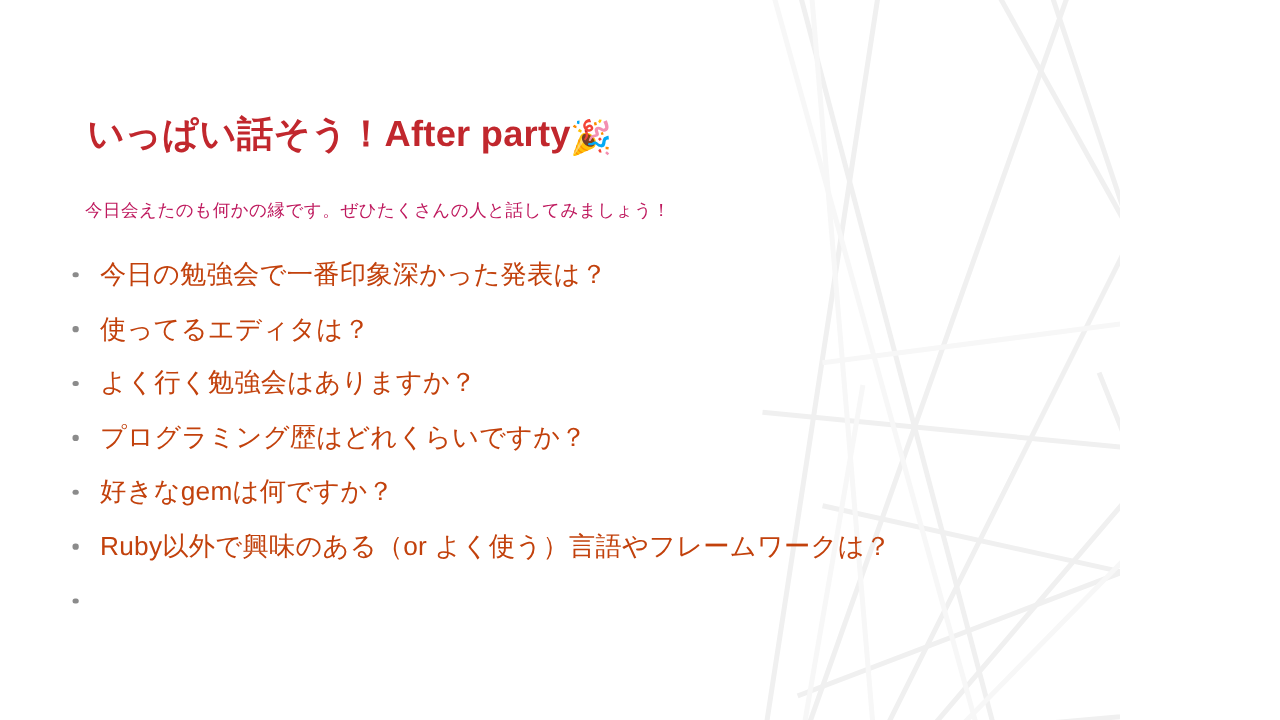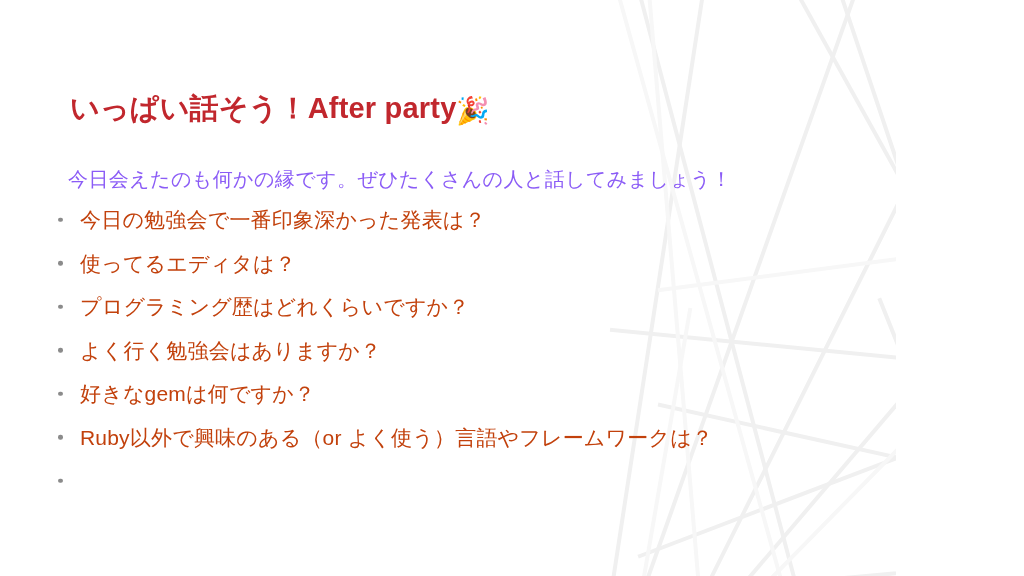--- a/index.html
+++ b/index.html
@@ -50,9 +50,9 @@
     position: absolute;
     left: 68px;
     top: 146px;
-    font-size: 20px;
+    font-size: 14px;
     font-weight: normal;
-    color: #8b5cf6;
+    color: #be185d;
     letter-spacing: 0.4px;
     white-space: nowrap;
     text-align: right;

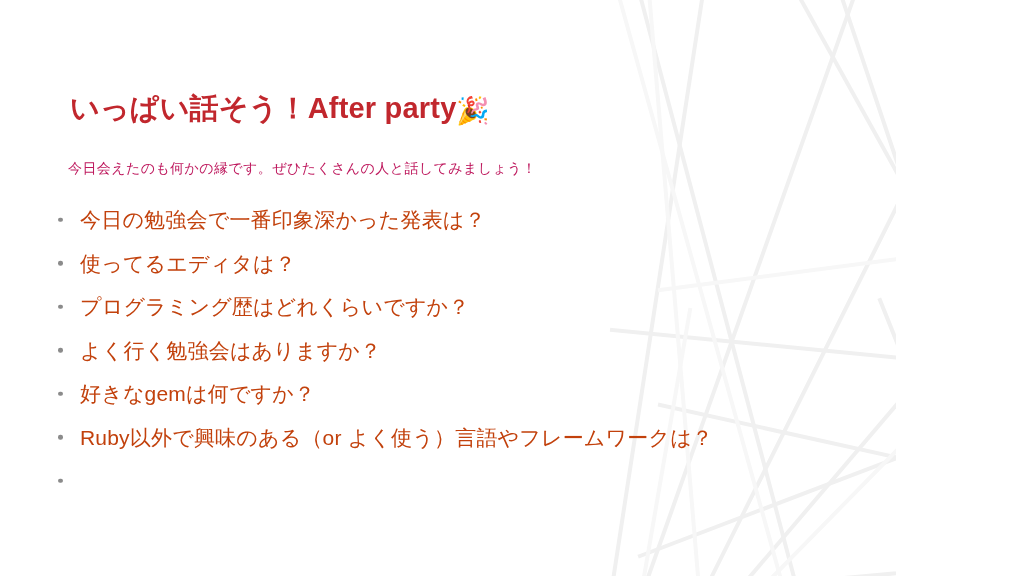--- a/index.html
+++ b/index.html
@@ -129,8 +129,8 @@
     <ul id="question-list">
       <li><span class="dot"></span><span>今日の勉強会で一番印象深かった発表は？</span></li>
       <li><span class="dot"></span><span>使ってるエディタは？</span></li>
+      <li><span class="dot"></span><span>よく行く勉強会はありますか？</span></li>
       <li><span class="dot"></span><span>プログラミング歴はどれくらいですか？</span></li>
-      <li><span class="dot"></span><span>よく行く勉強会はありますか？</span></li>
       <li><span class="dot"></span><span>好きなgemは何ですか？</span></li>
       <li><span class="dot"></span><span>Ruby以外で興味のある（or よく使う）言語やフレームワークは？</span></li>
       <li><span class="dot"></span></li>

